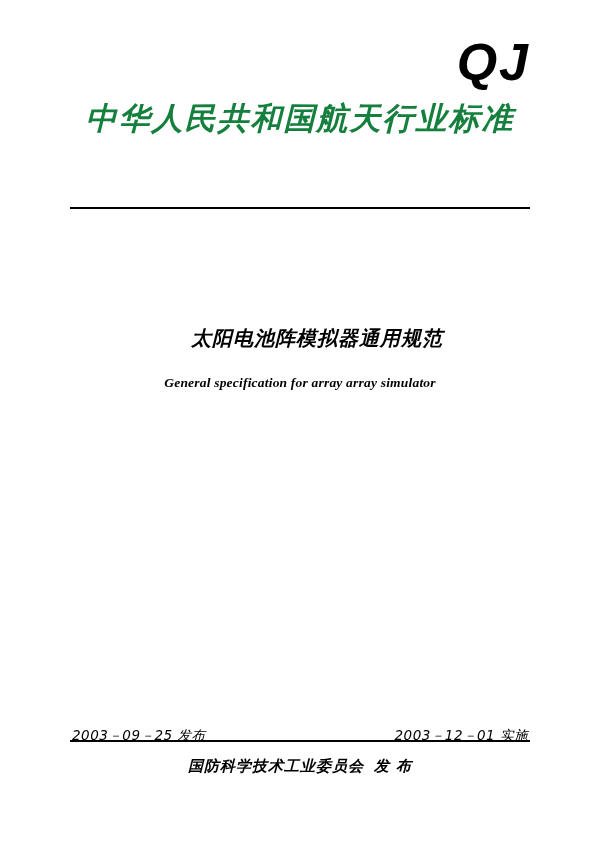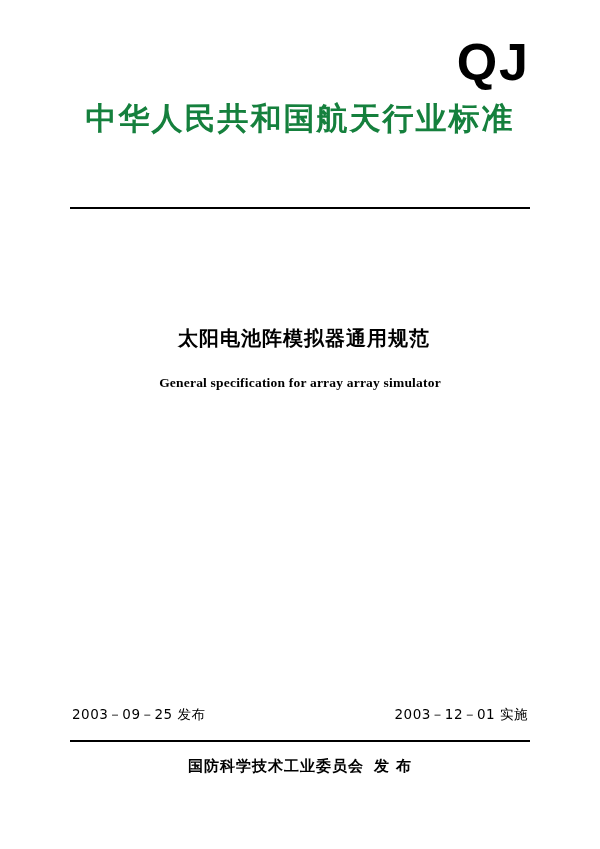--- a/index.html
+++ b/index.html
@@ -29,6 +29,7 @@
     top: 0;
     width: 460px;
     height: 614px;
+    font-style: italic;
   }
 
   

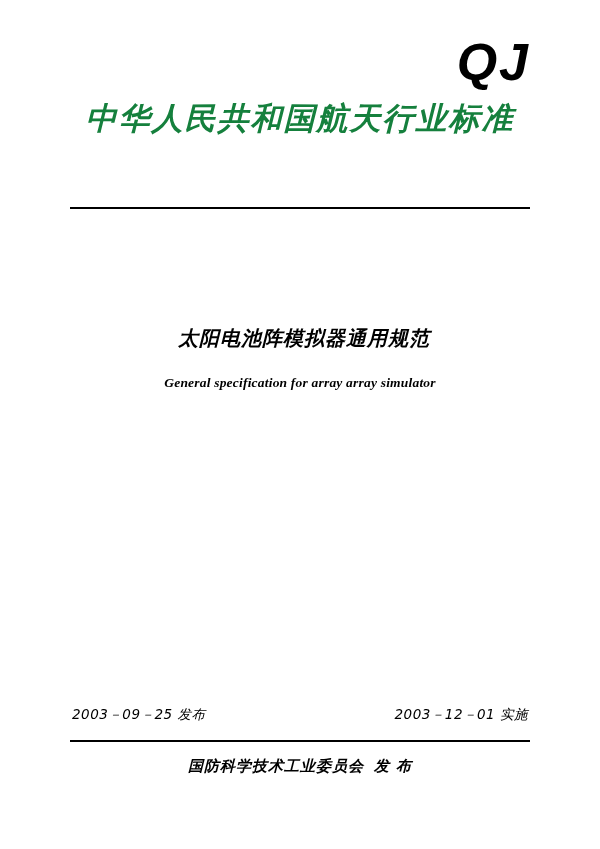--- a/index.html
+++ b/index.html
@@ -89,7 +89,7 @@
   
   .subject-cn {
     position: absolute;
-    left: 4px;
+    left: 17px;
     top: 325px;
     width: 460px;
     text-align: center;

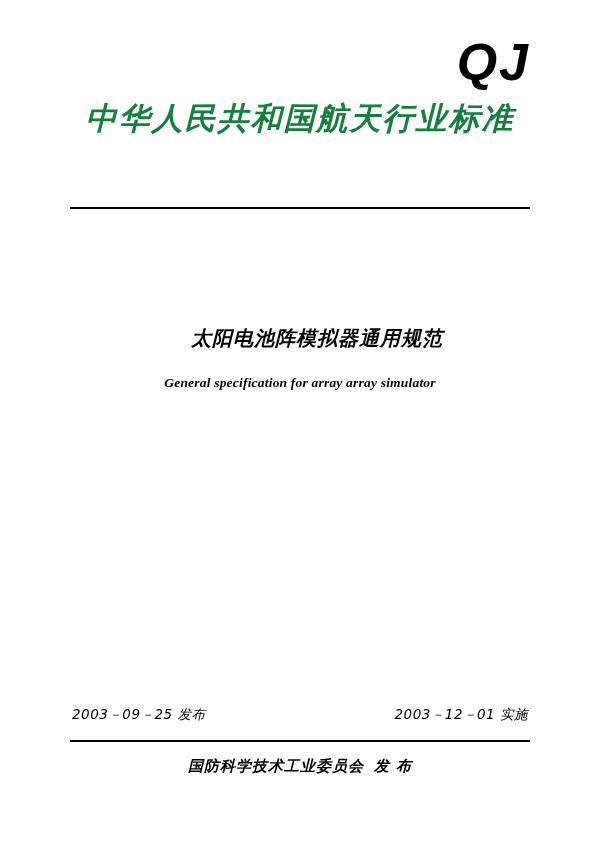--- a/index.html
+++ b/index.html
@@ -125,7 +125,7 @@
     font-size: 13.5px;
     letter-spacing: 0.5px;
   }
-  .date-left { padding-left: 2px; }
+  .date-left { padding-left: 2px; margin-top: 21px; }
   .date-right { padding-right: 2px; }
 
   

